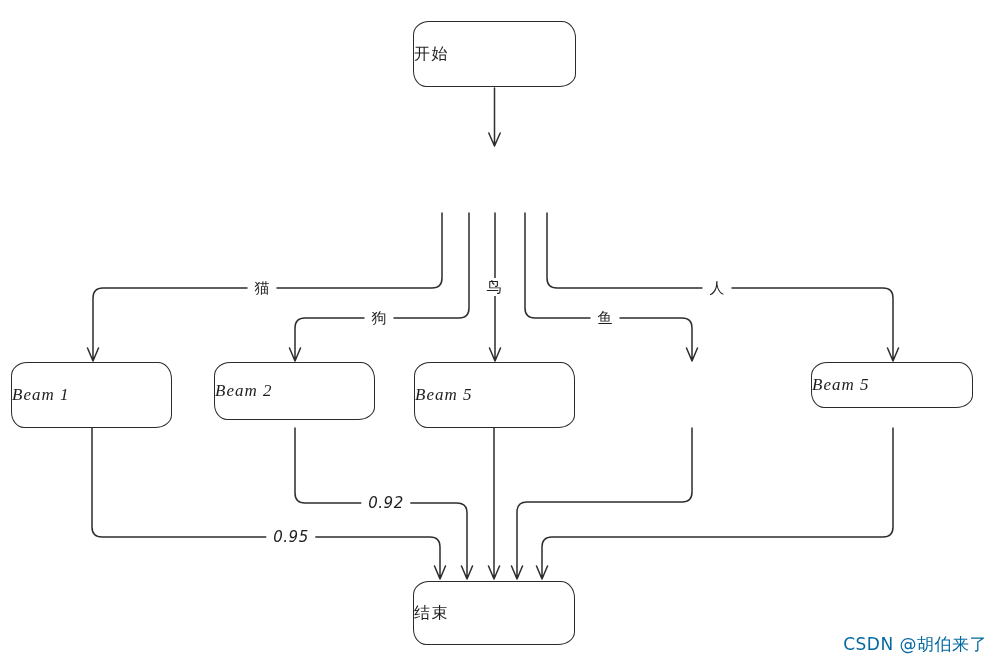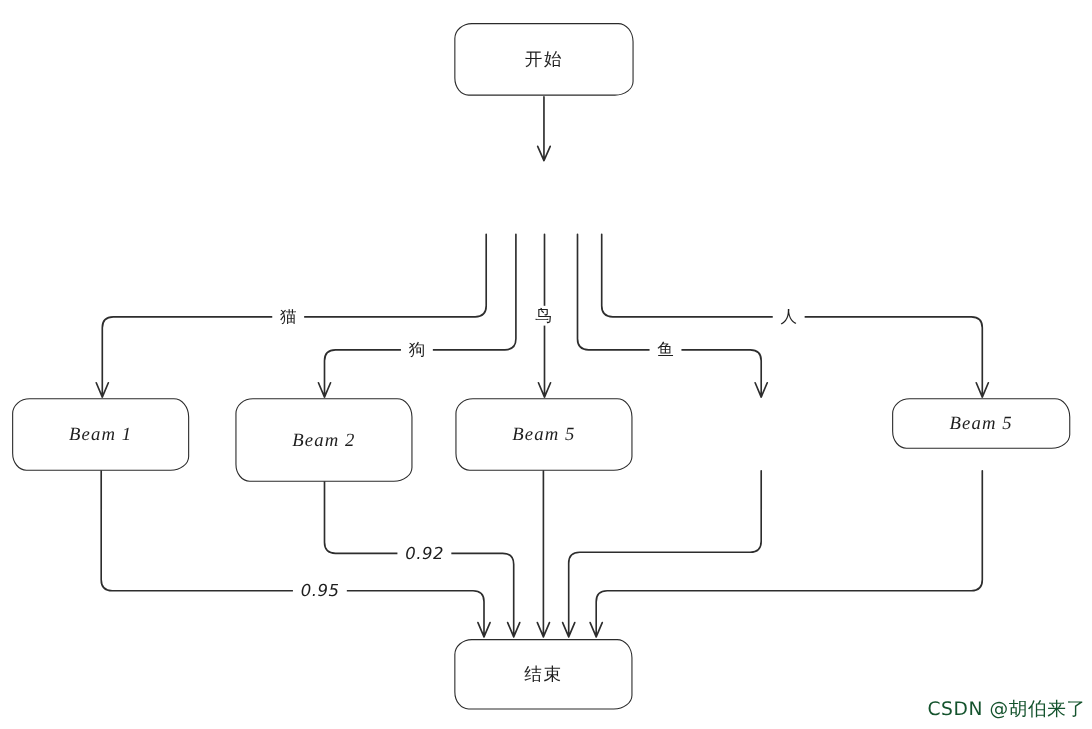--- a/index.html
+++ b/index.html
@@ -30,7 +30,6 @@
     border-radius: 16px 14px 17px 13px / 14px 17px 13px 16px;
     display: flex;
     align-items: center;
-    justify-content: center;
     font-size: 16px;
     color: #1e1e1e;
     letter-spacing: 1.5px;

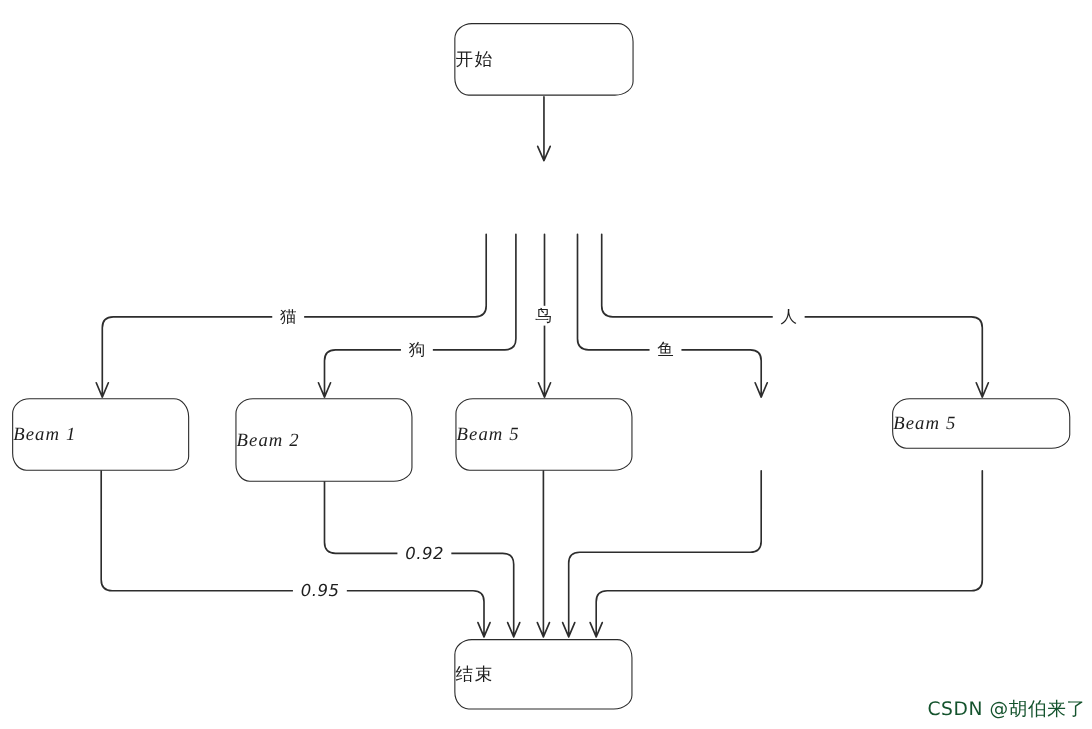--- a/index.html
+++ b/index.html
@@ -89,7 +89,7 @@
     <span>Beam 1</span>
   </div>
 
-  <div class="node latin" style="left:214px; top:362px; width:161px; height:76px;">
+  <div class="node latin" style="left:214px; top:362px; width:161px; height:58px;">
     <span>Beam 2</span>
   </div>
 

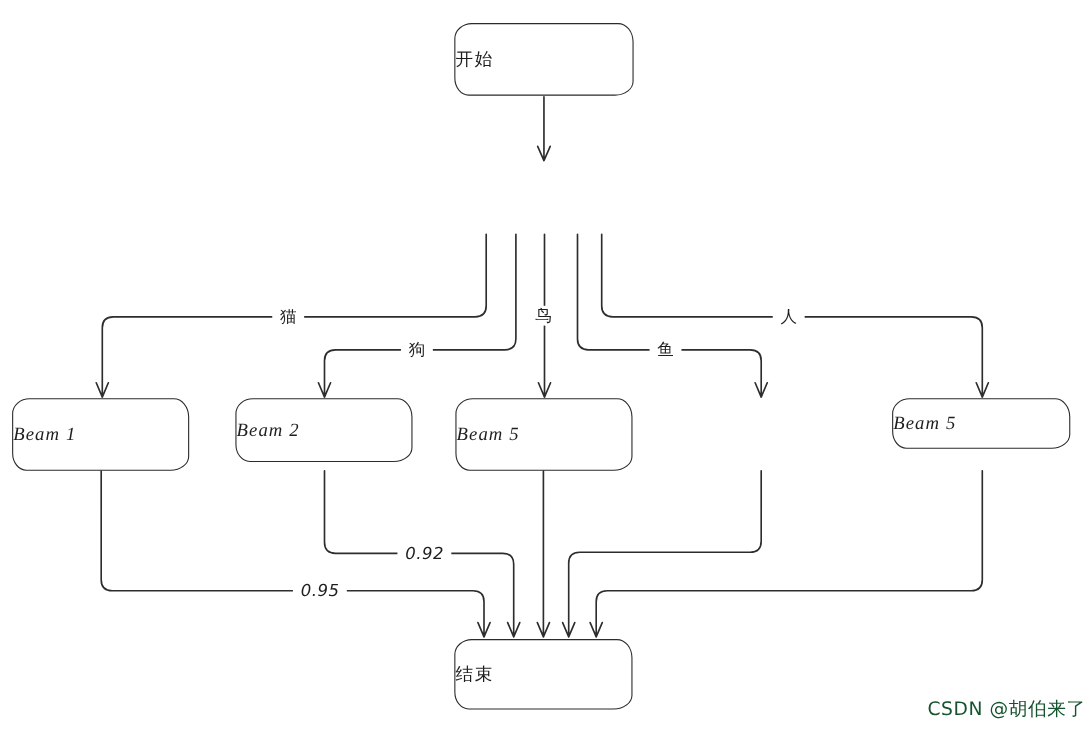--- a/index.html
+++ b/index.html
@@ -57,7 +57,7 @@
     right: 6px;
     bottom: 7px;
     font-size: 17px;
-    color: #14532d;
+    color: #0369a1;
     letter-spacing: 0.5px;
   }
 </style>

